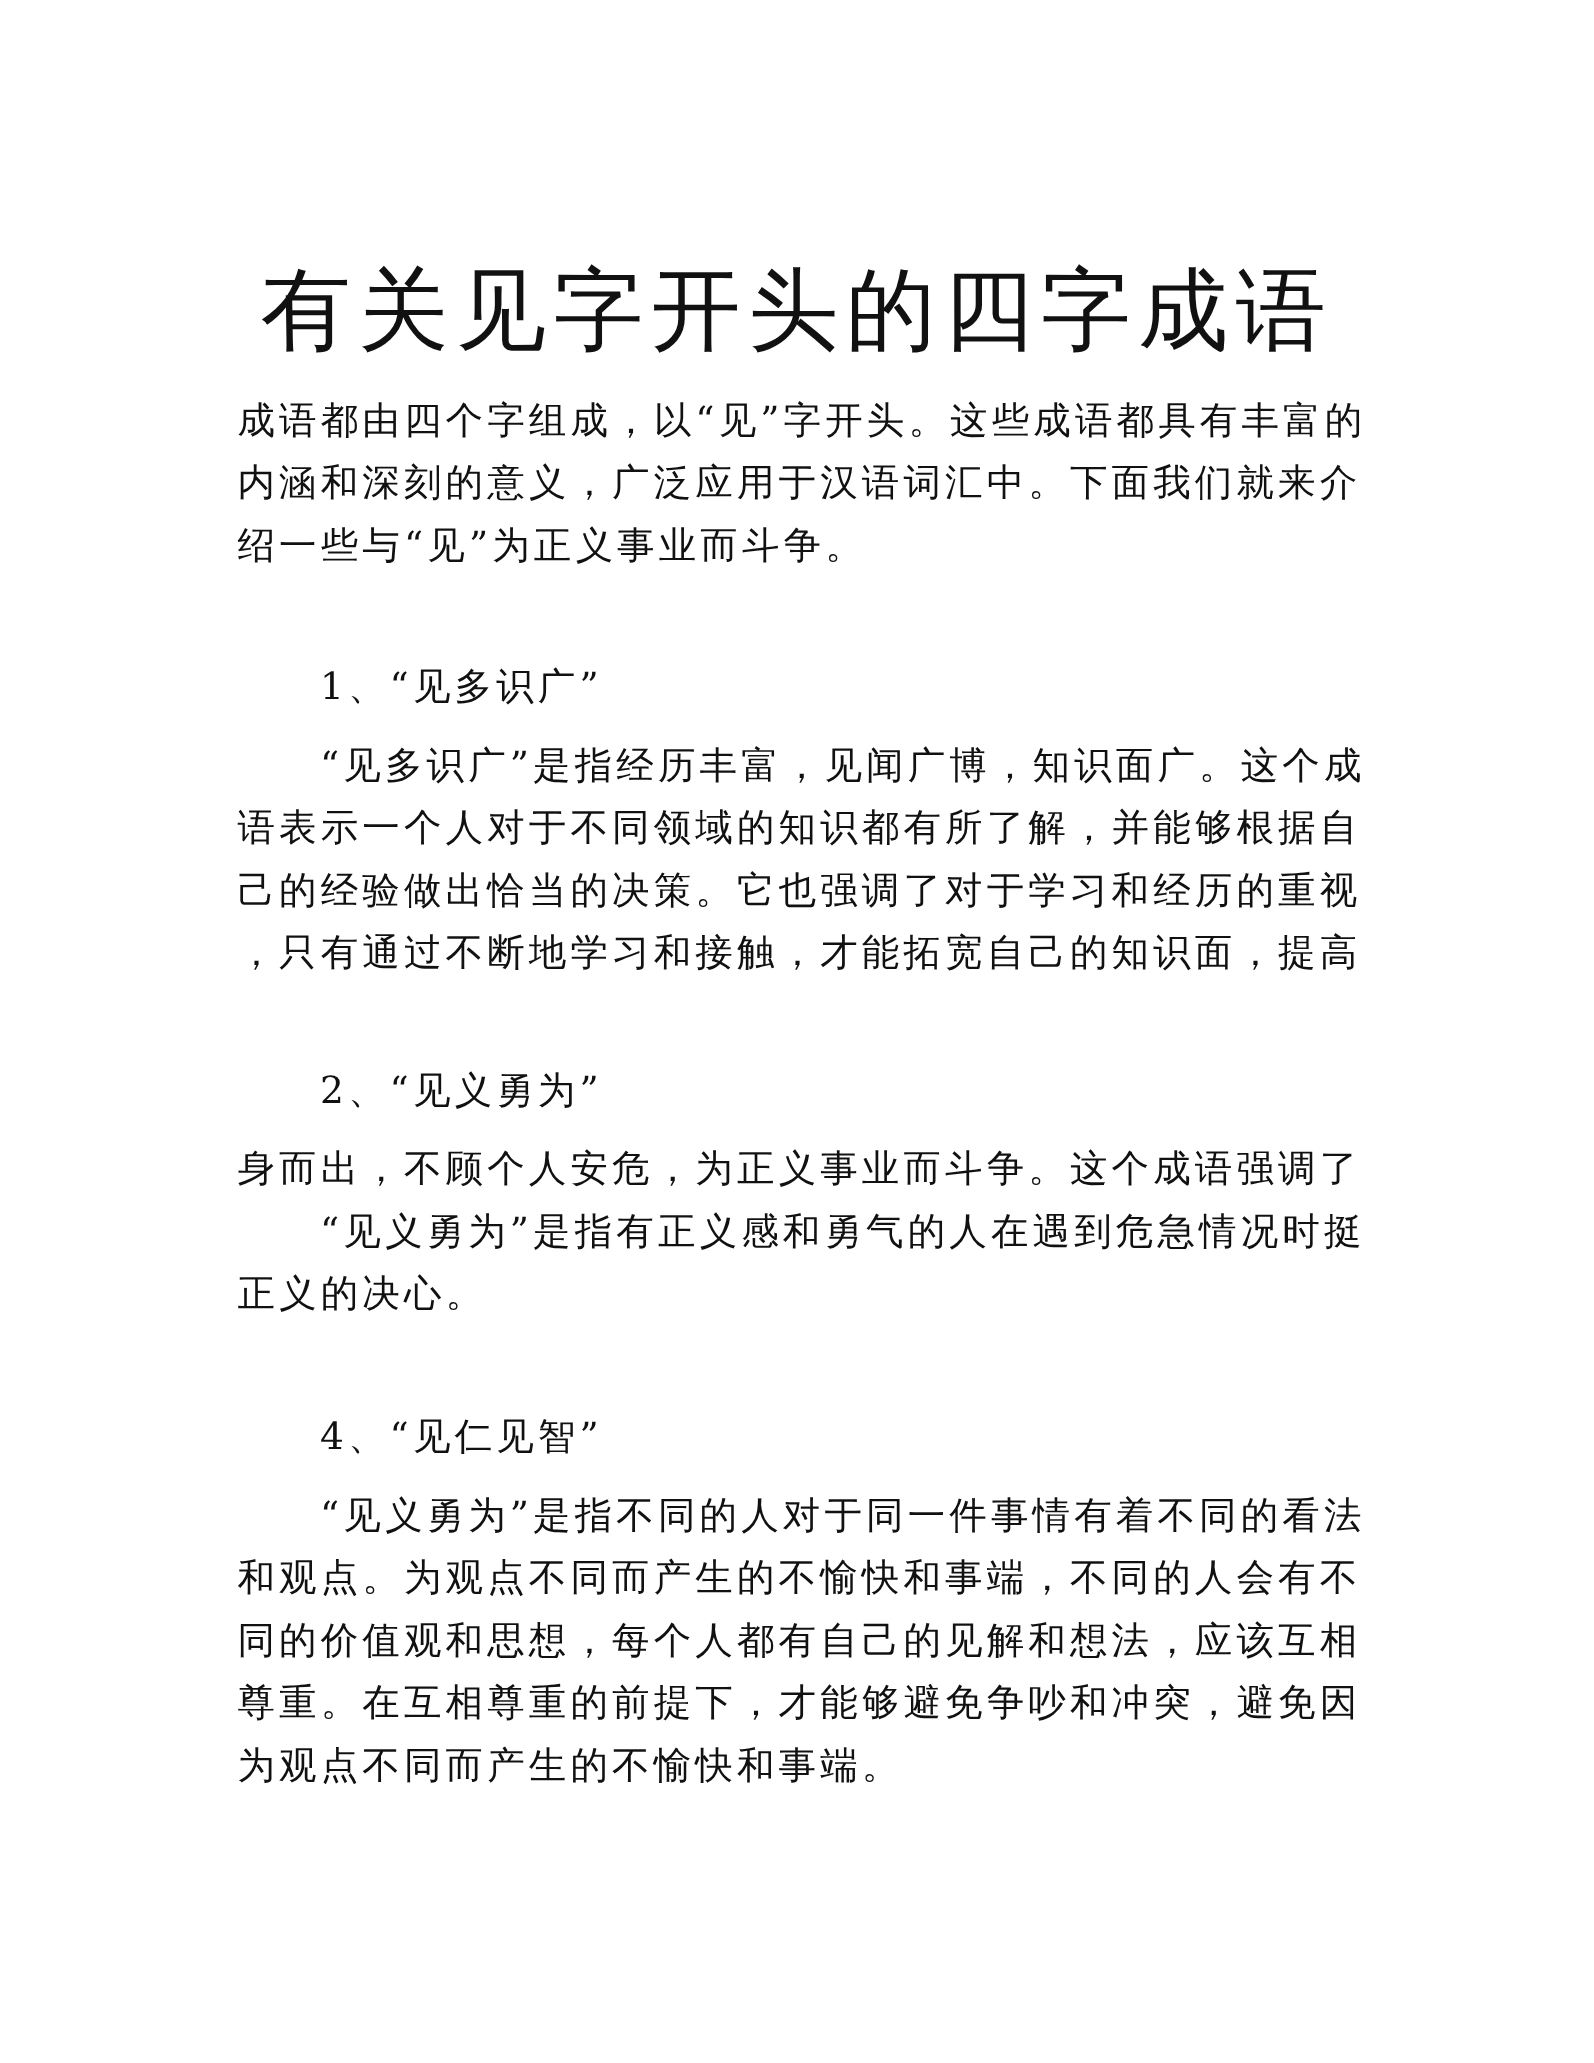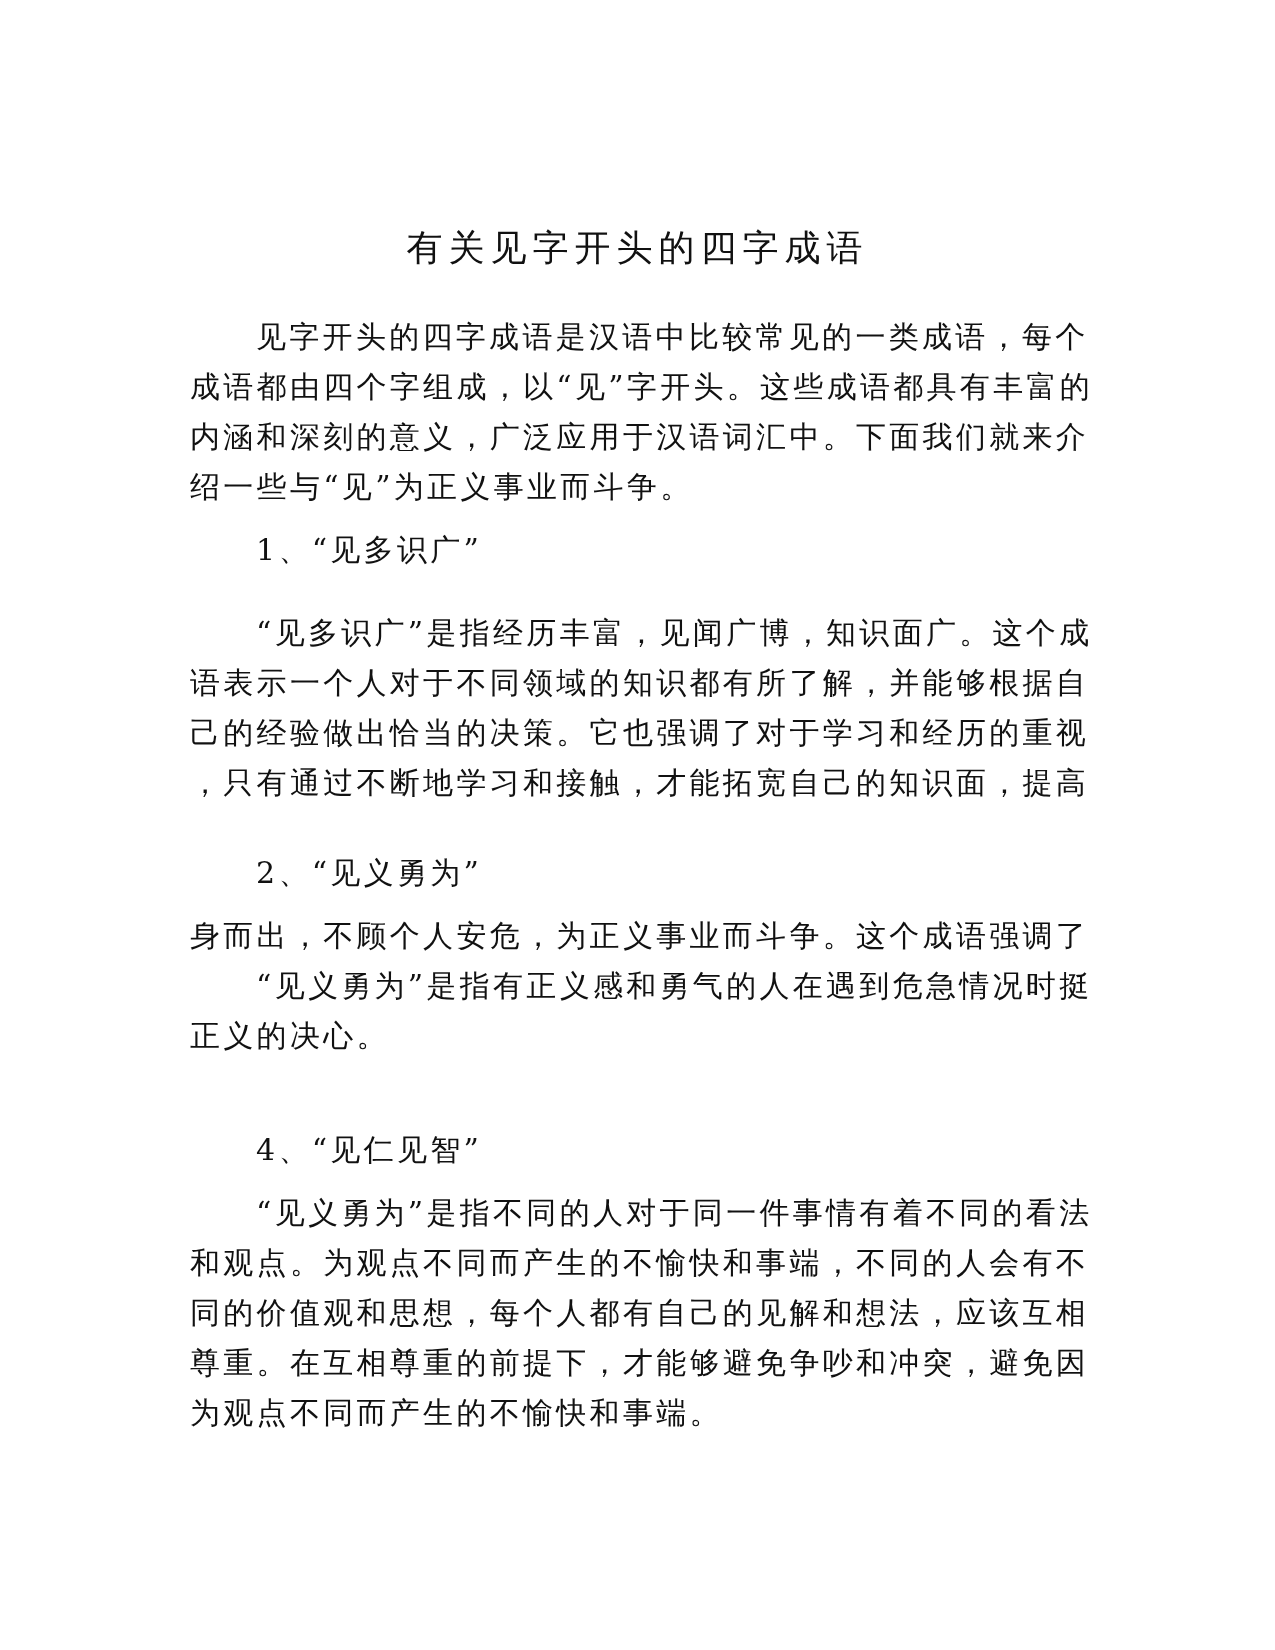--- a/index.html
+++ b/index.html
@@ -28,7 +28,7 @@
       top: 218px;
       width: 1275px;
       text-align: center;
-      font-size: 36px;
+      font-size: 72px;
       line-height: 60px;
       letter-spacing: 6px;
       font-weight: normal;

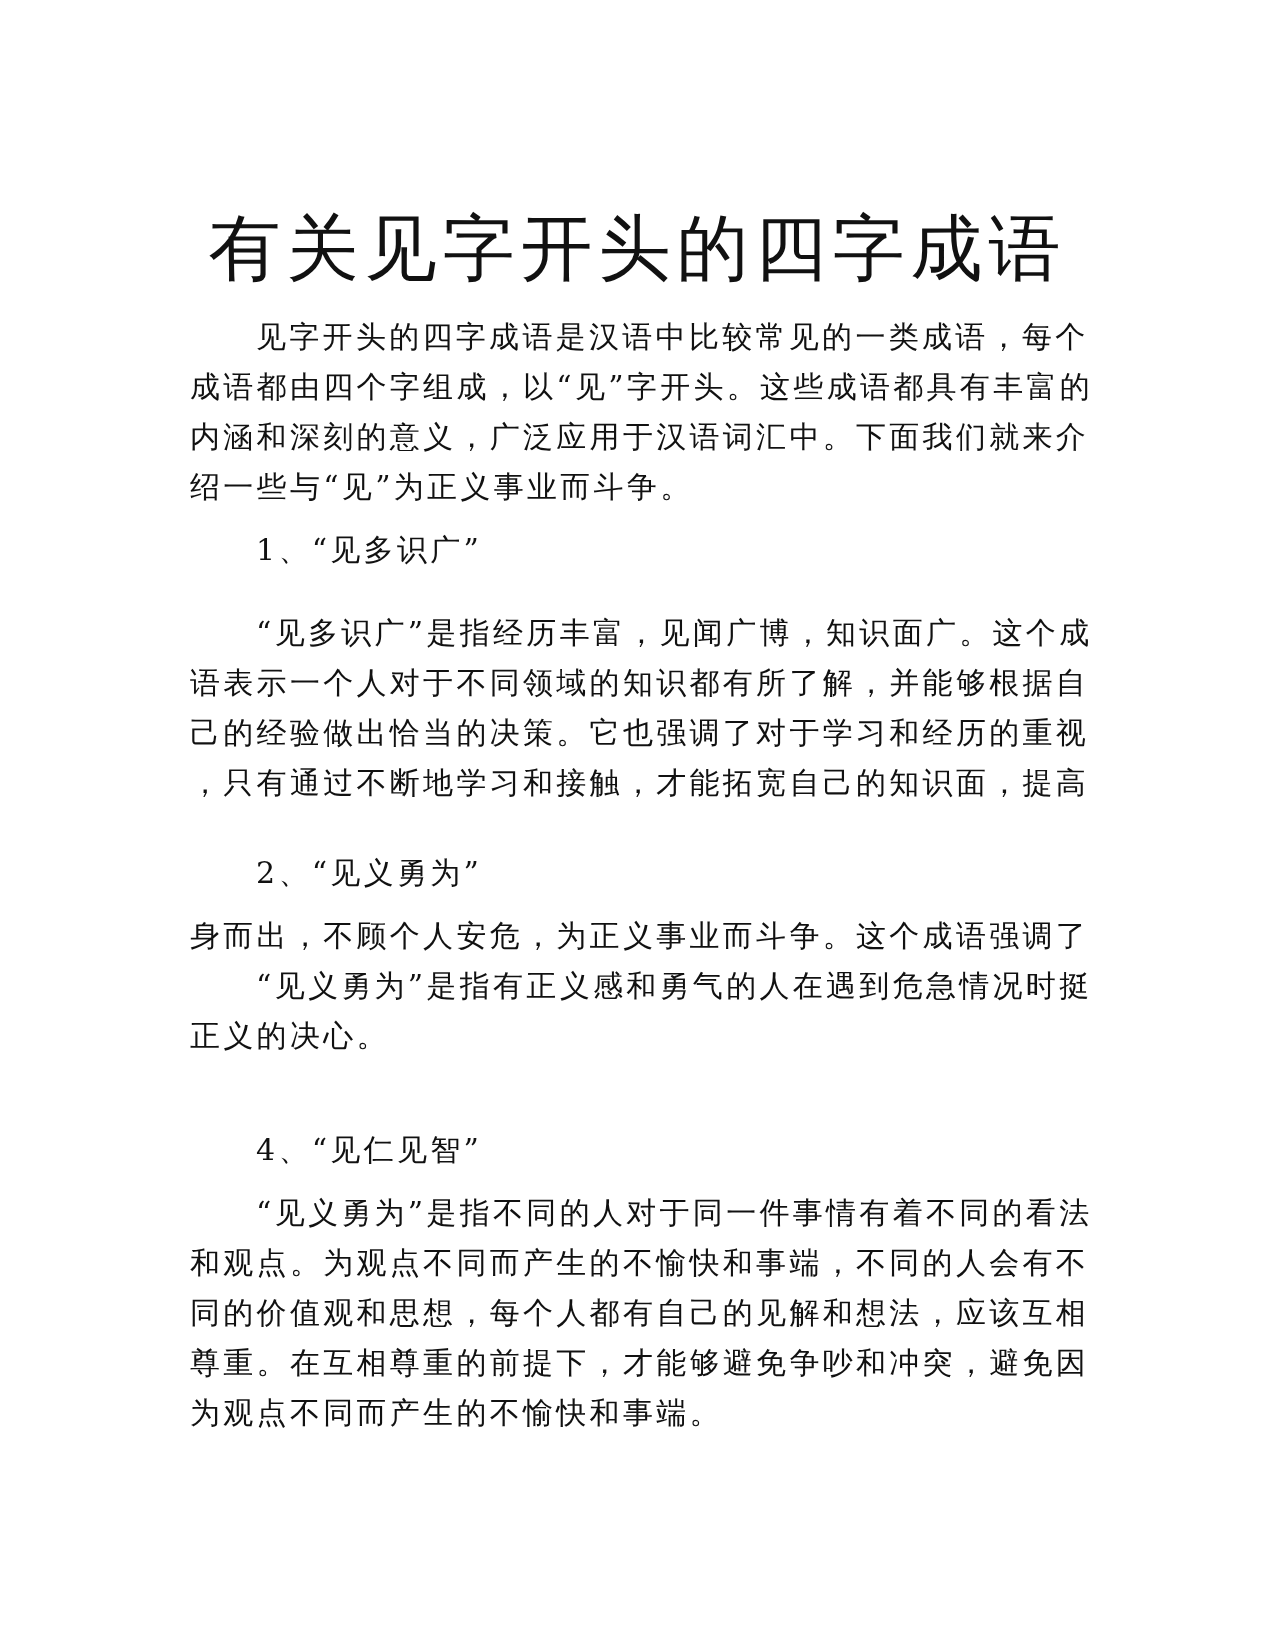--- a/index.html
+++ b/index.html
@@ -63,7 +63,6 @@
   <h1 class="title">有关见字开头的四字成语</h1>
 
   <div class="block" style="top:312px;">
-    <span class="line indent">见字开头的四字成语是汉语中比较常见的一类成语，每个</span>
     <span class="line">成语都由四个字组成，以“见”字开头。这些成语都具有丰富的</span>
     <span class="line">内涵和深刻的意义，广泛应用于汉语词汇中。下面我们就来介</span>
     <span class="line">绍一些与“见”为正义事业而斗争。</span>

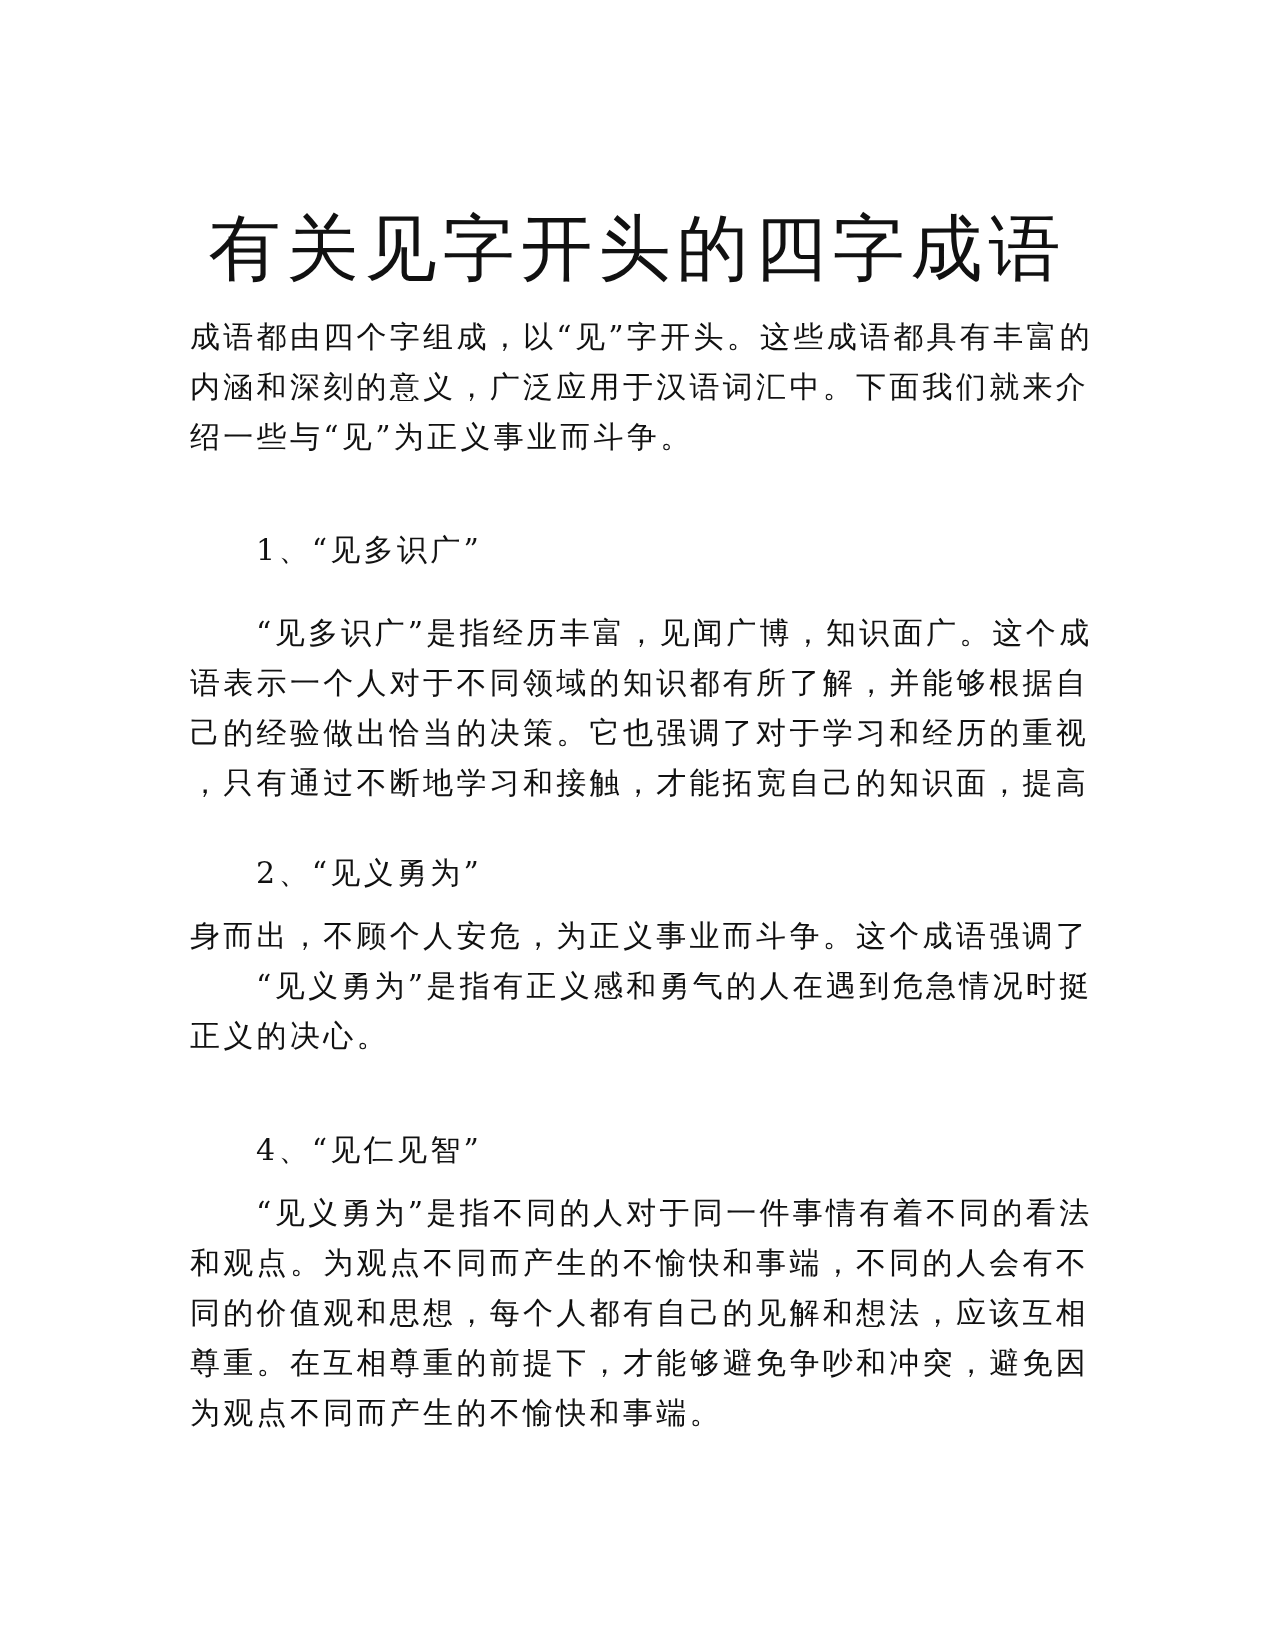--- a/index.html
+++ b/index.html
@@ -72,7 +72,7 @@
     <span class="line heading">1、“见多识广”</span>
   </div>
 
-  <div class="block" style="top:608px;">
+  <div class="block" style="top:588px;">
     <span class="line indent">“见多识广”是指经历丰富，见闻广博，知识面广。这个成</span>
     <span class="line">语表示一个人对于不同领域的知识都有所了解，并能够根据自</span>
     <span class="line">己的经验做出恰当的决策。它也强调了对于学习和经历的重视</span>

